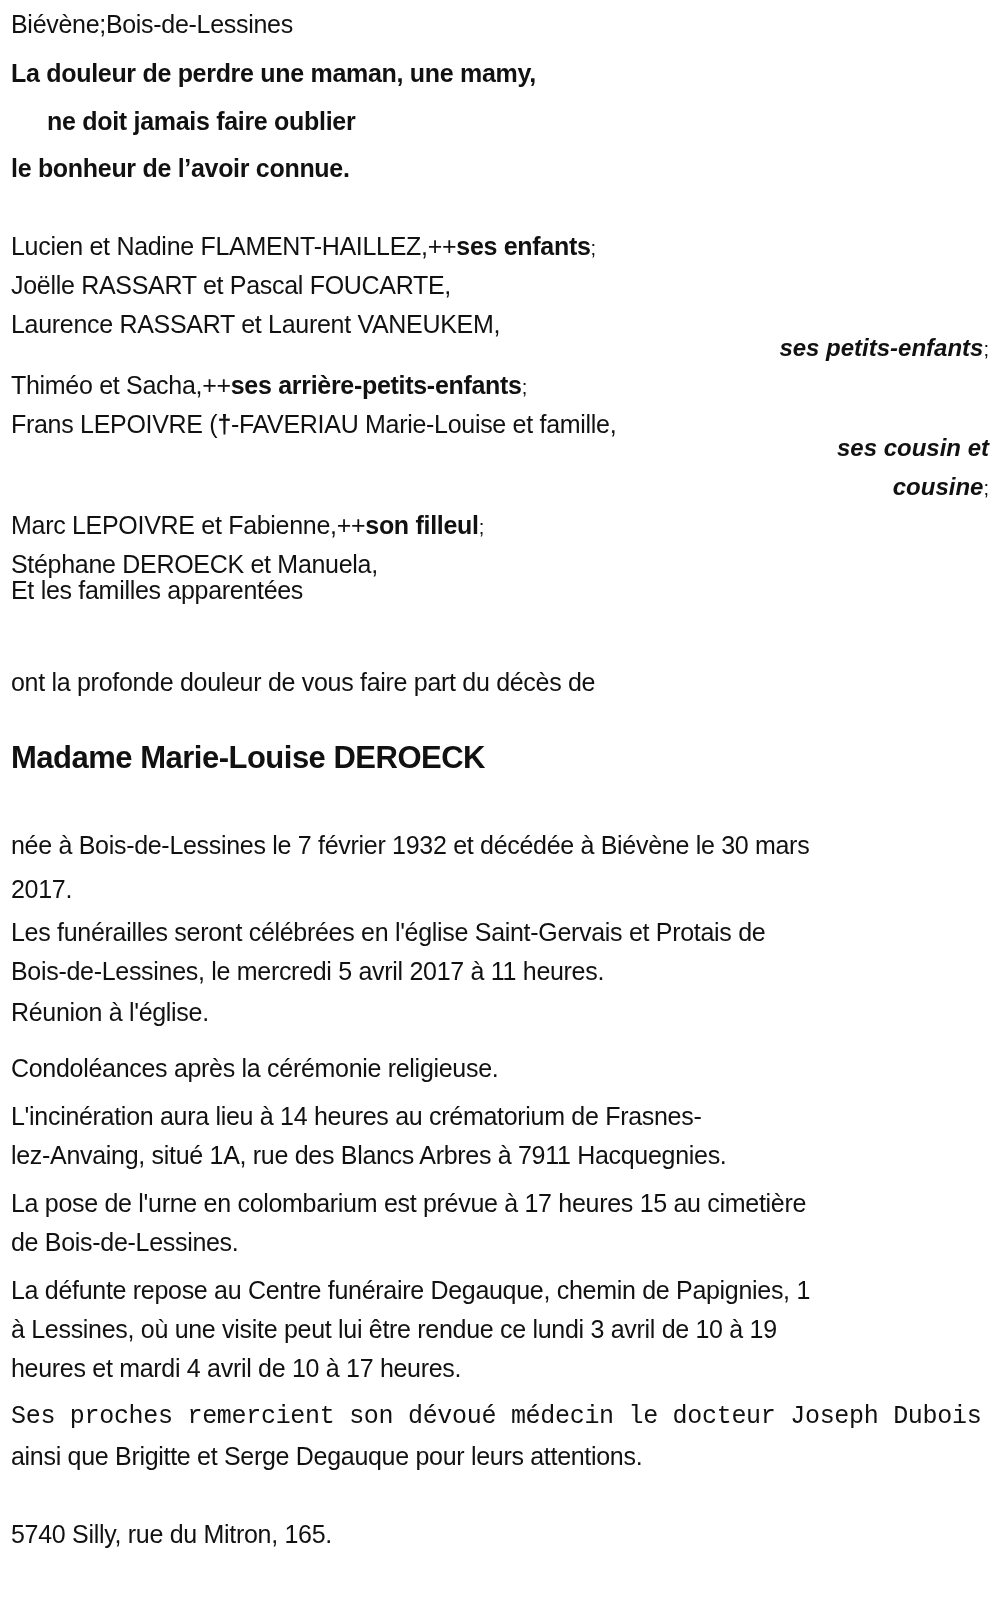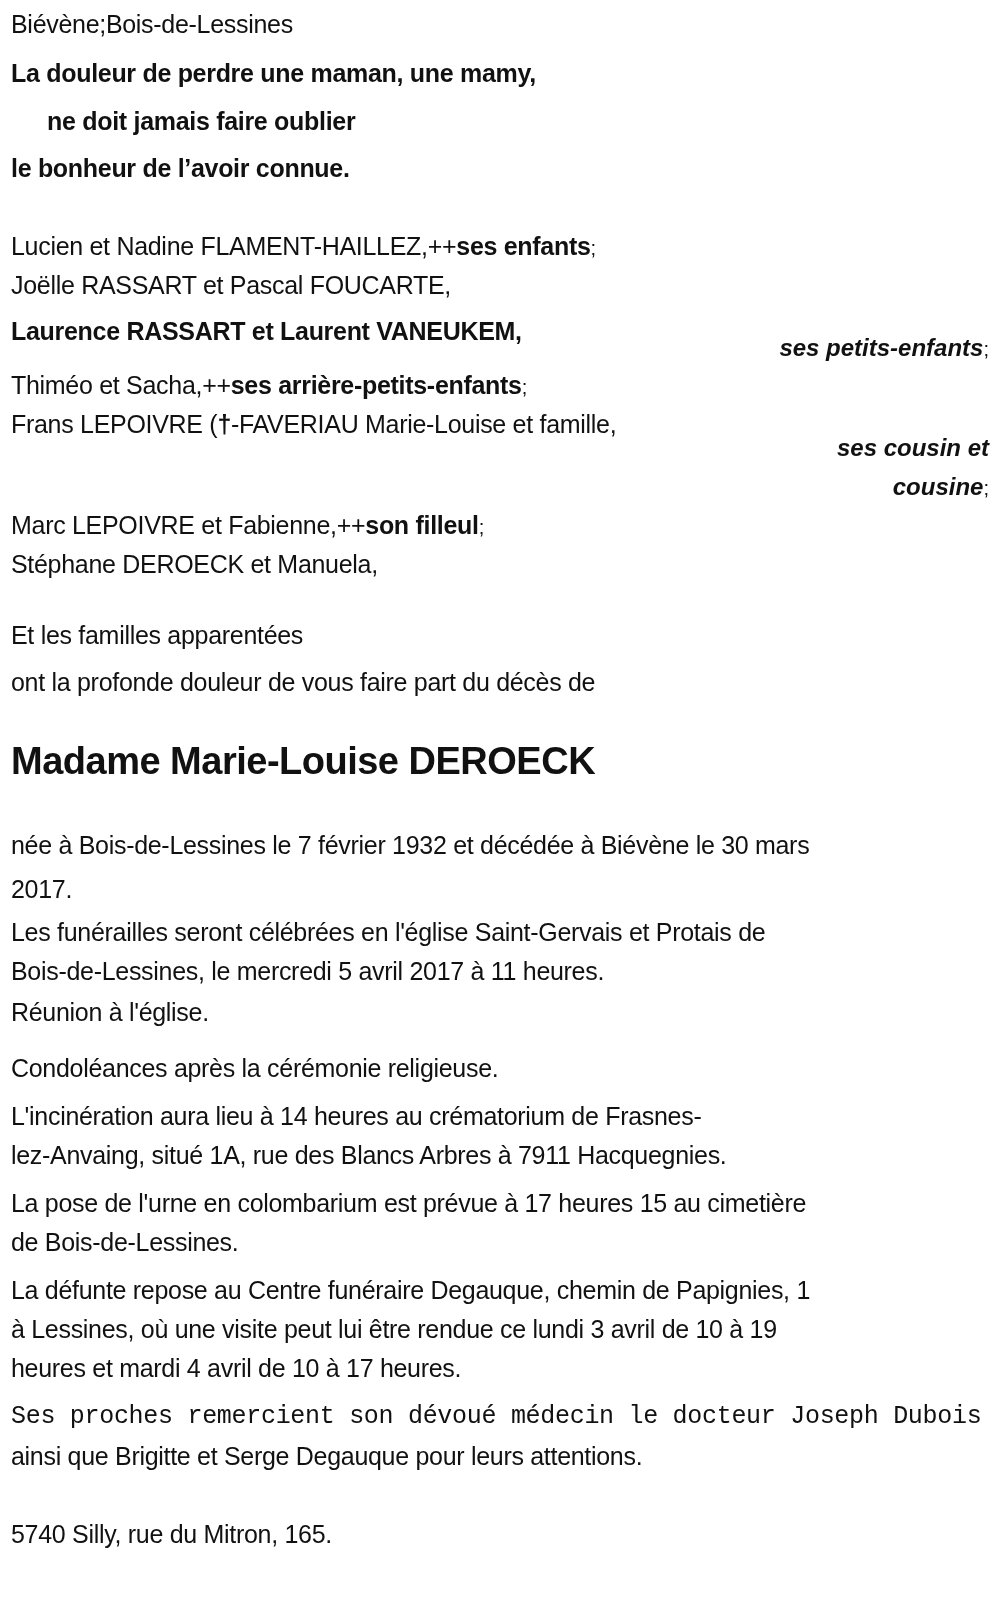--- a/index.html
+++ b/index.html
@@ -66,7 +66,7 @@
   </div>
 
   <div class="line" style="top:270px;">Joëlle RASSART et Pascal FOUCARTE,</div>
-  <div class="line" style="top:316px;font-weight:bold;">Laurence RASSART et Laurent VANEUKEM,</div>
+  <div class="line" style="top:309px;">Laurence RASSART et Laurent VANEUKEM,</div>
 
   <div class="line" style="top:370px;">
     <span>Thiméo et Sacha,++</span><span class="bold">ses arrière-petits-enfants</span><span class="semicolon">;</span>

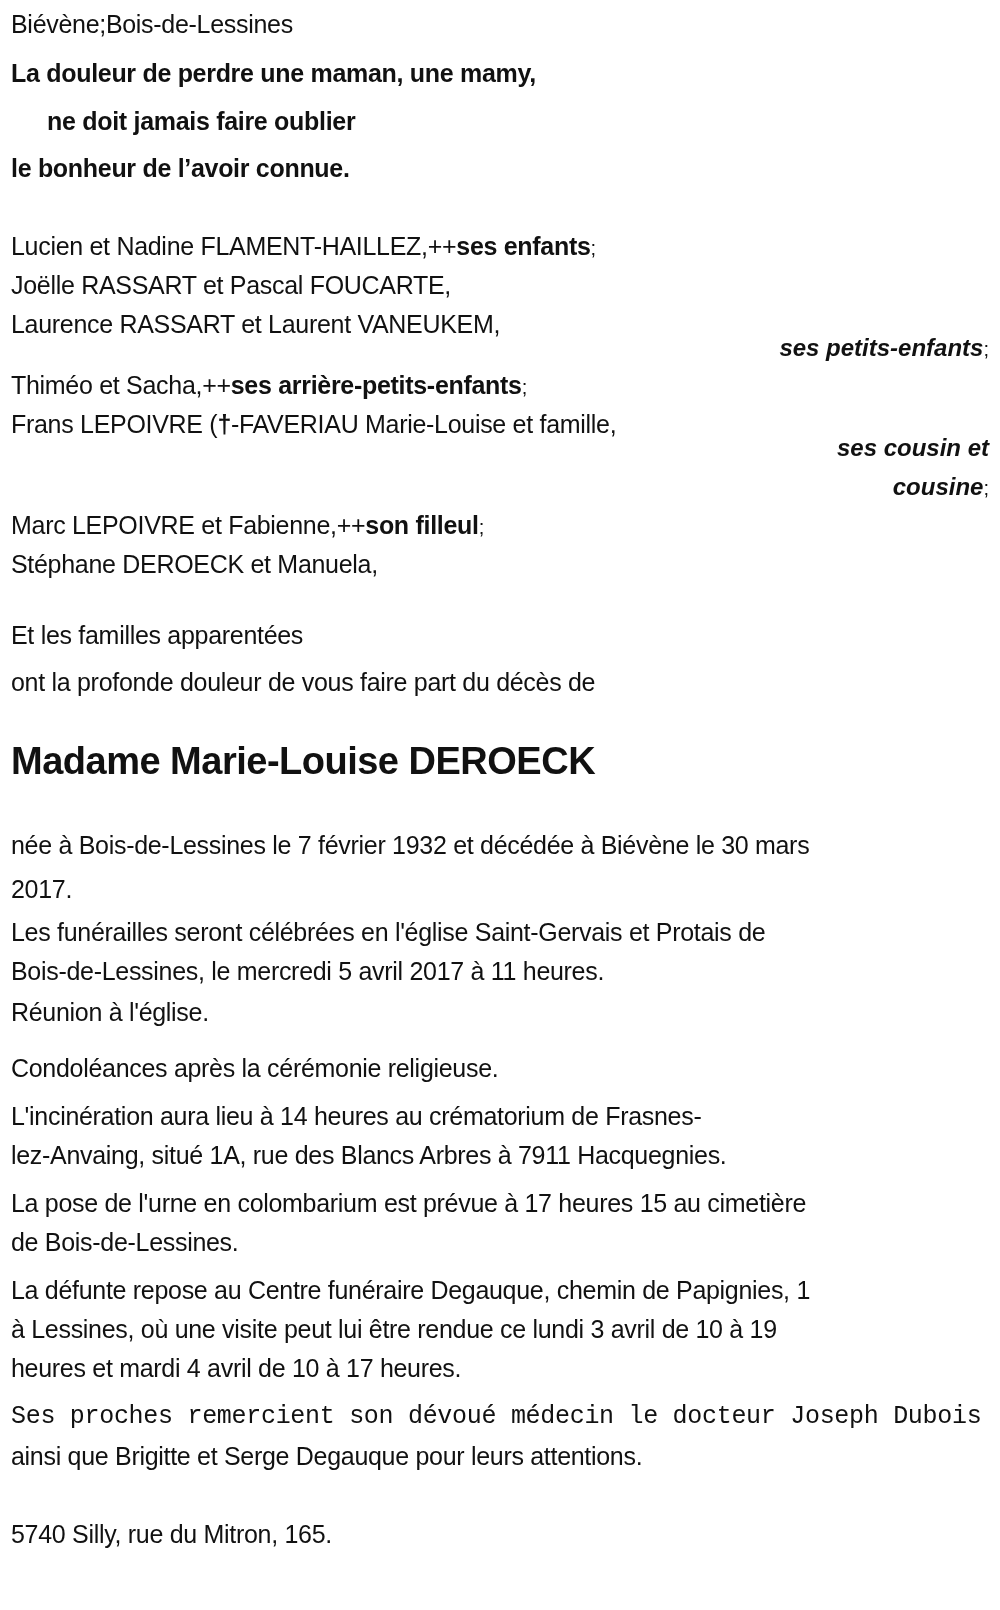--- a/index.html
+++ b/index.html
@@ -81,7 +81,7 @@
   </div>
 
   <div class="line" style="top:549px;">Stéphane DEROECK et Manuela,</div>
-  <div class="line" style="top:620px;">Et les familles apparentées</div>
+  <div class="line" style="top:575px;">Et les familles apparentées</div>
 
   <div class="line" style="top:667px;">ont la profonde douleur de vous faire part du décès de</div>
 

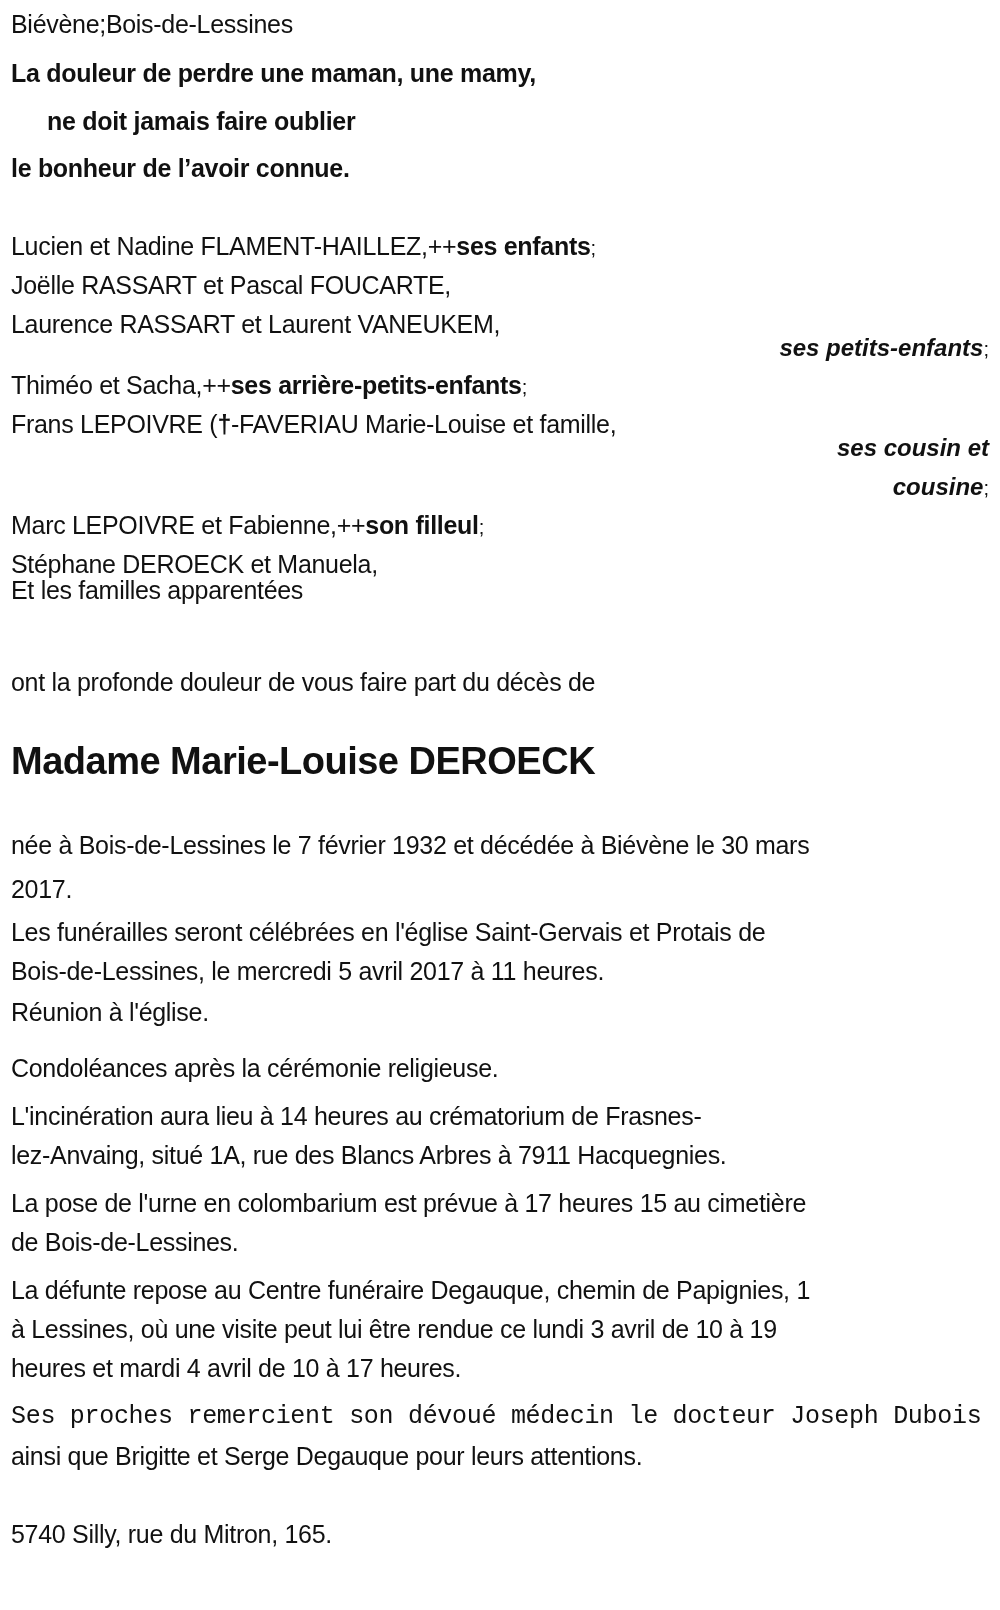--- a/index.html
+++ b/index.html
@@ -44,7 +44,7 @@
     .heading {
       position: absolute;
       left: 0;
-      font-size: 38px;
+      font-size: 31px;
       font-weight: bold;
       white-space: nowrap;
       letter-spacing: -0.5px;

